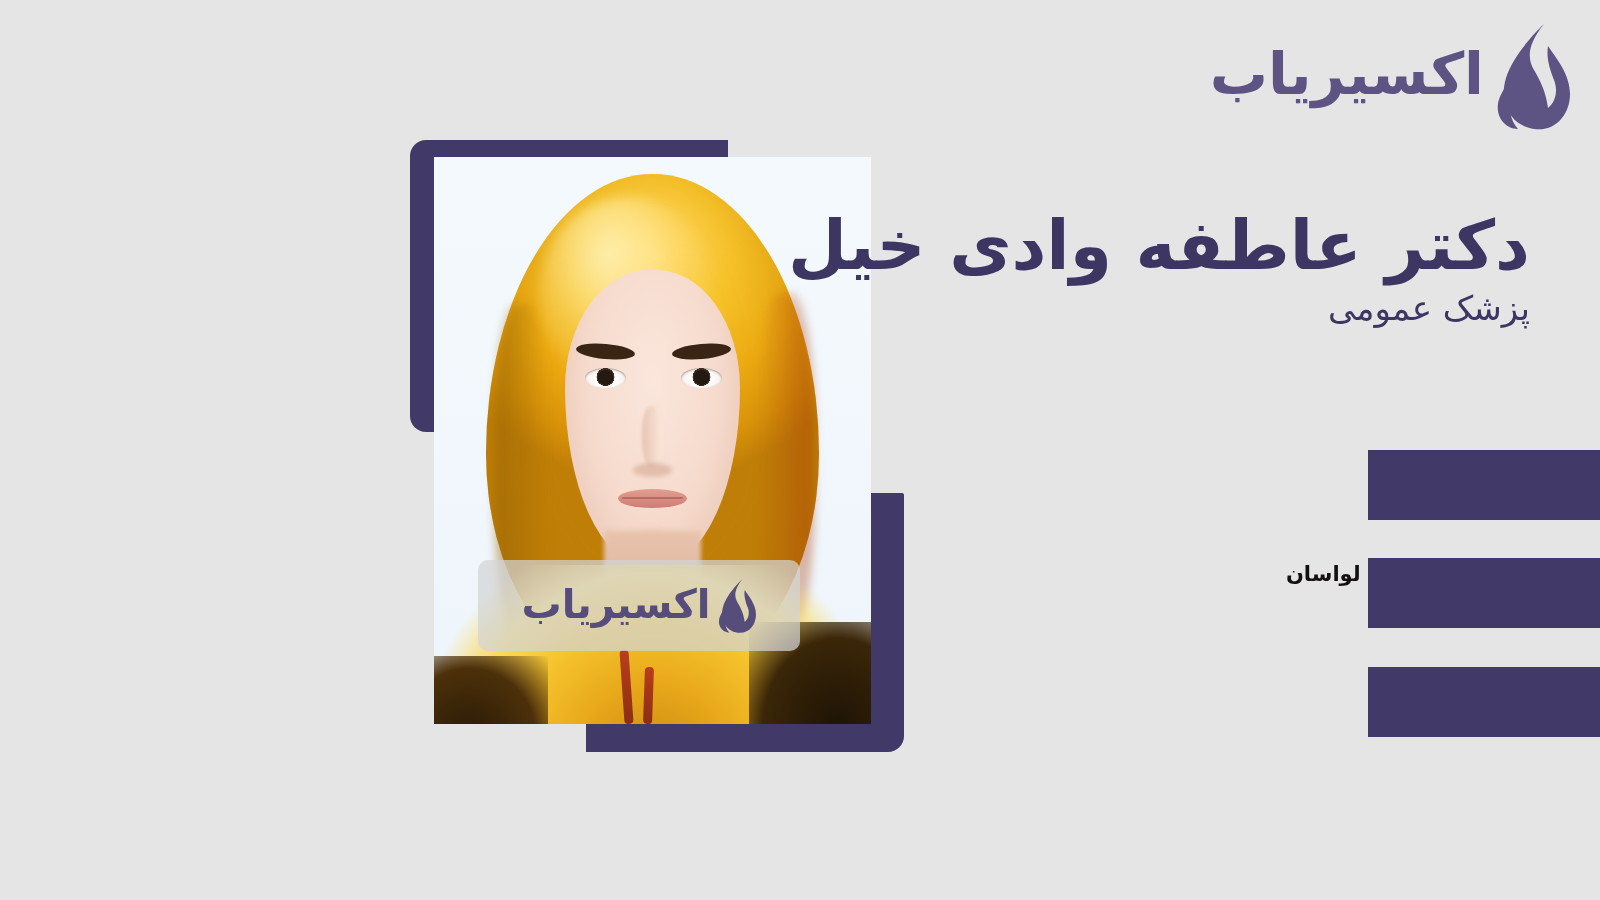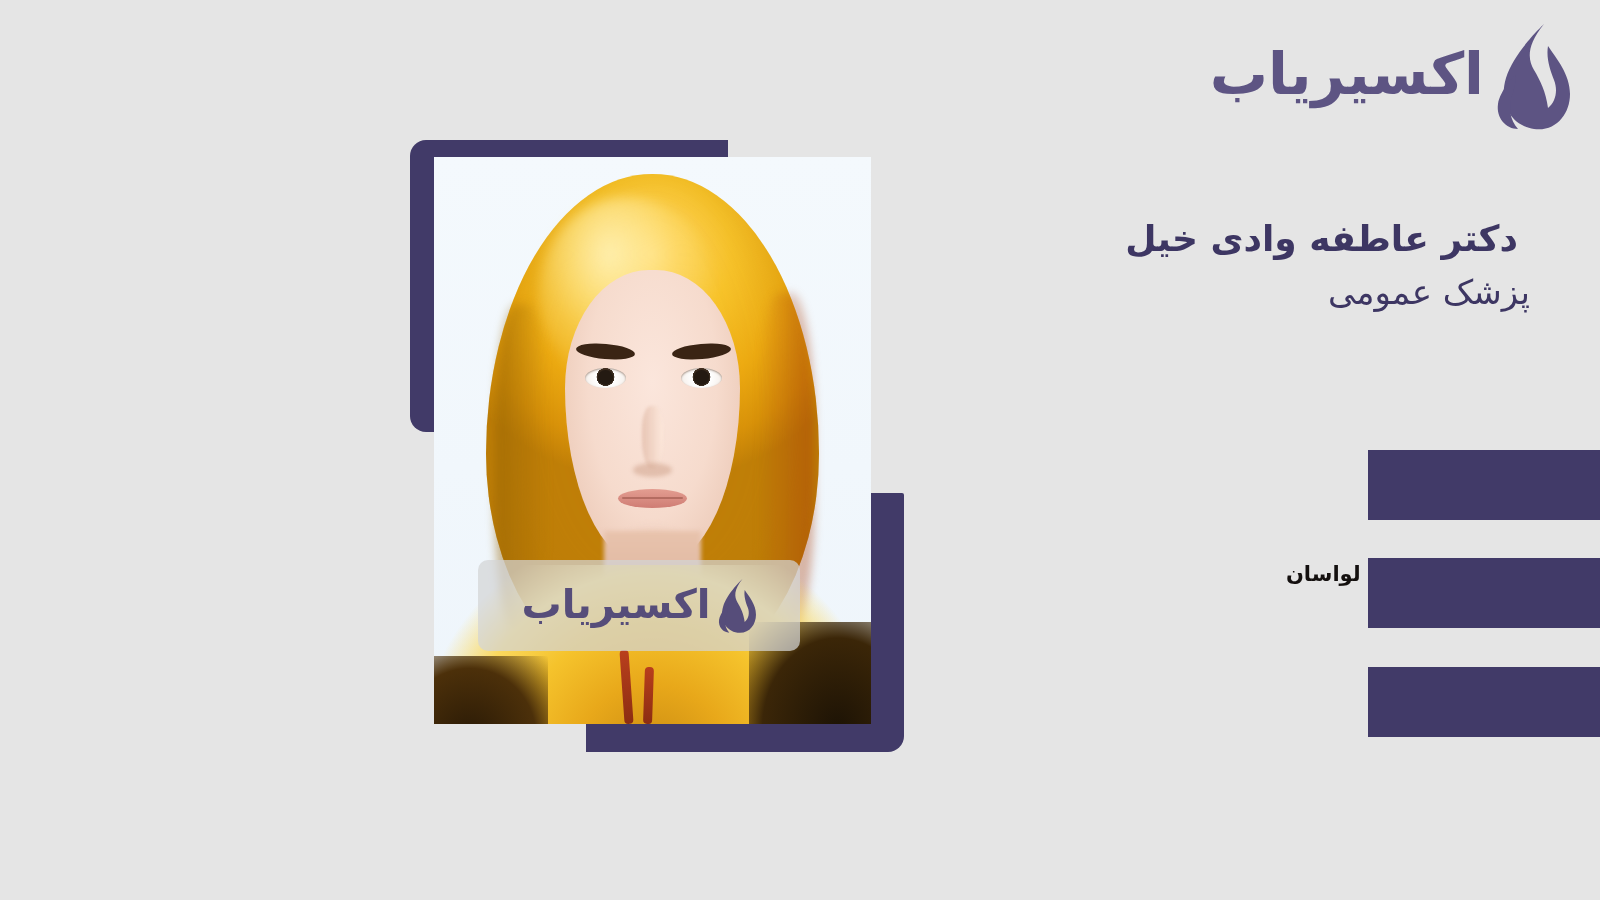--- a/index.html
+++ b/index.html
@@ -311,11 +311,11 @@
     direction: rtl;
   }
   .doctor-name {
-    font-size: 36px;
+    font-size: 68px;
     font-weight: 700;
     color: #3d3663;
     line-height: 1.18;
-    margin: 12px;
+    margin: 0;
     white-space: nowrap;
   }
   .doctor-specialty {

